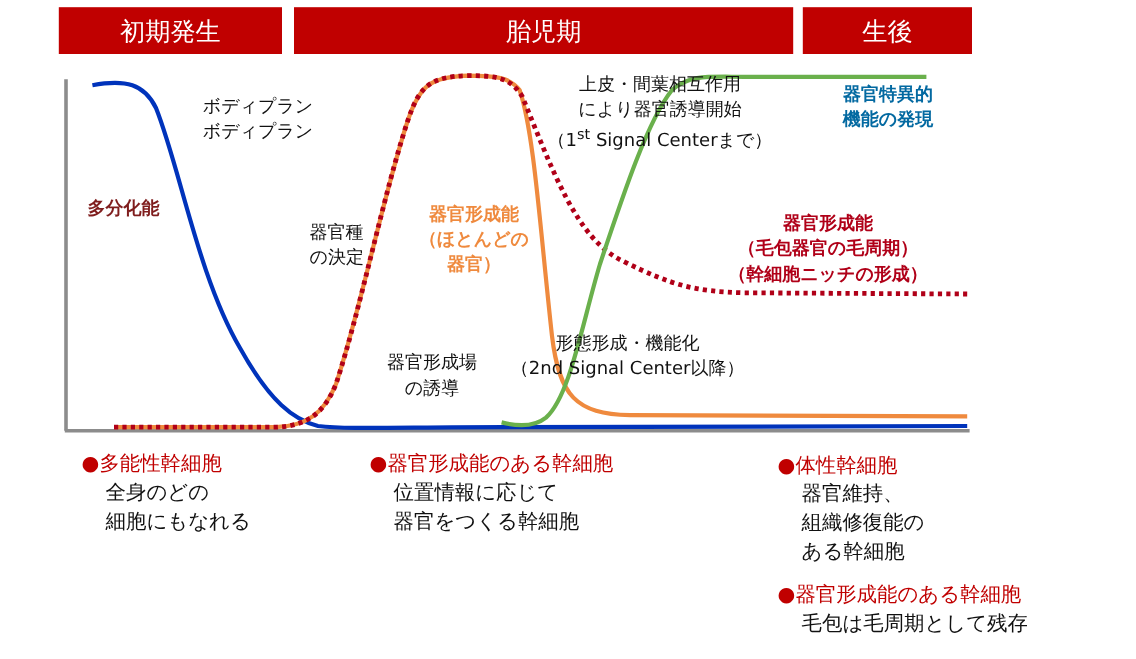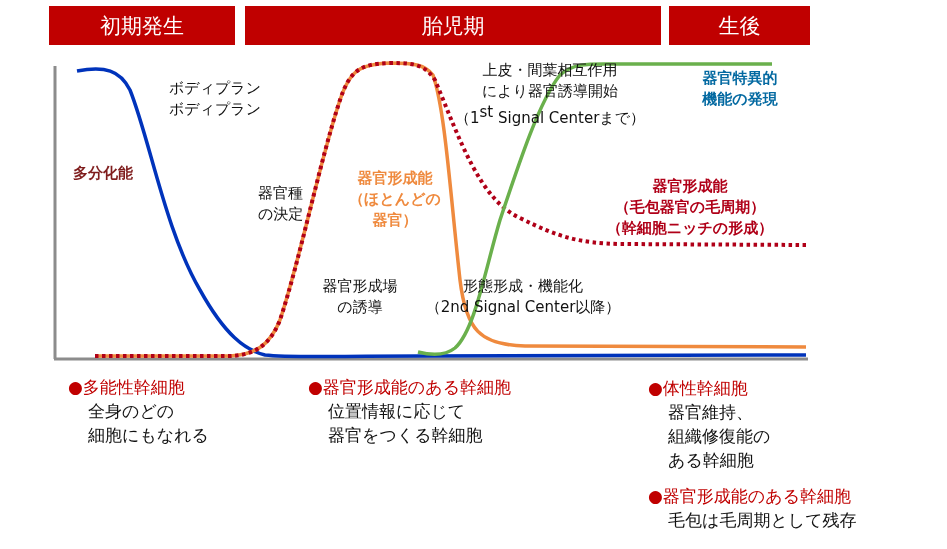--- a/index.html
+++ b/index.html
@@ -15,7 +15,7 @@
   .legend .head { color: #c00000; }
   .legend .head .dot { color: #c00000; }
   .legend .body { padding-left: 20px; color: #111; }
-  sup { font-size: 15px; }
+  sup { font-size: 12px; }
 </style>
 </head>
 <body>

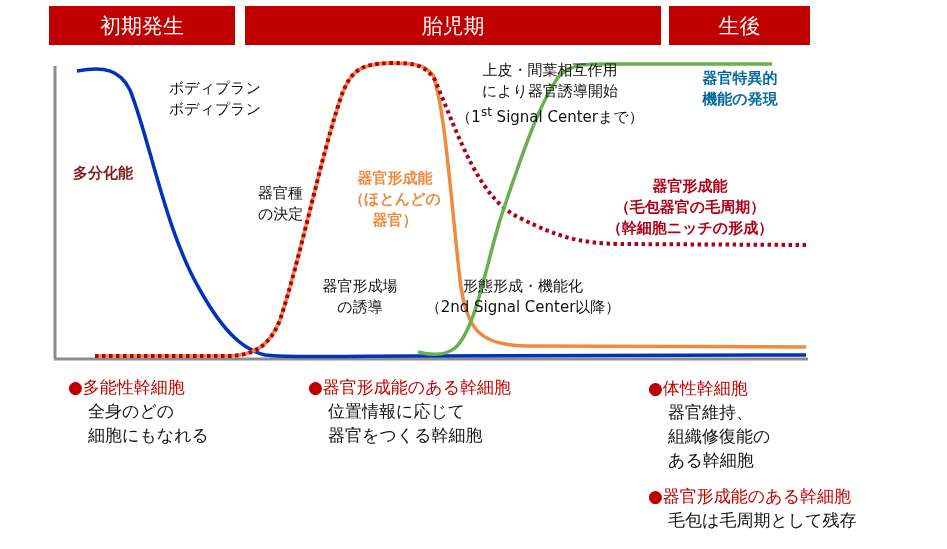--- a/index.html
+++ b/index.html
@@ -62,7 +62,7 @@
   <div>器官）</div>
 </div>
 
-<div class="lbl" style="left:305px; top:276px; width:110px;">
+<div class="lbl" style="left:305px; top:292px; width:110px;">
   <div>器官形成場</div>
   <div>の誘導</div>
 </div>

